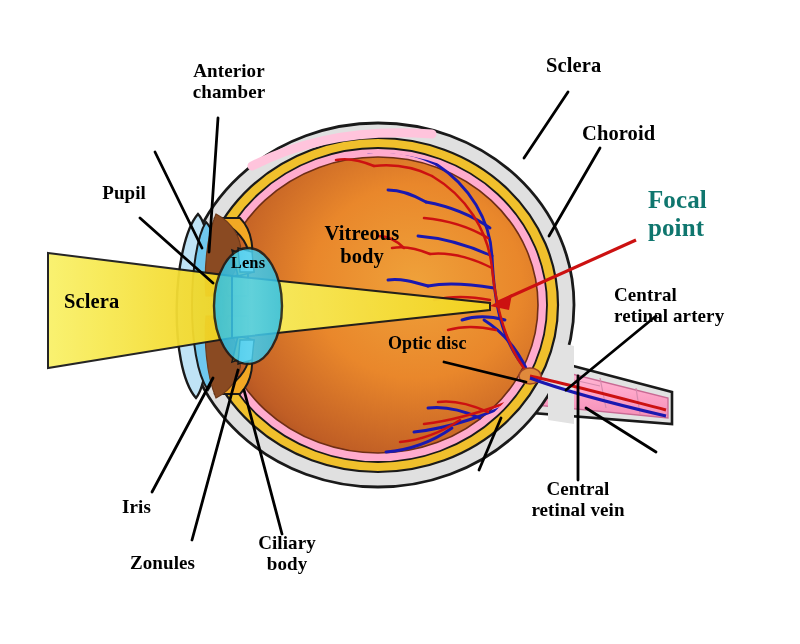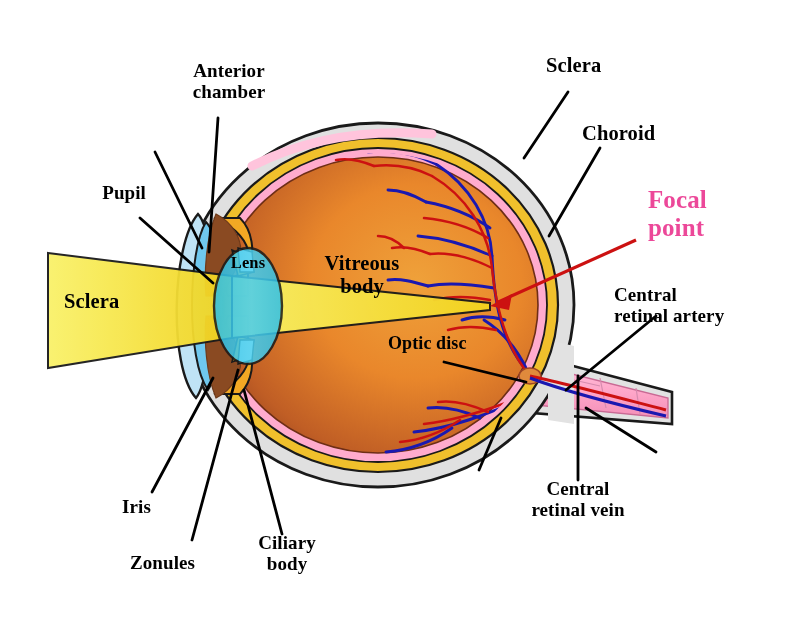--- a/index.html
+++ b/index.html
@@ -208,7 +208,7 @@
 
   <div class="label lbl-20 left" style="left:582px; top:122px; width:160px;">Choroid</div>
 
-  <div class="label lbl-focal left" style="left:648px; top:186px; width:146px; color:#ec4899;">Focal
+  <div class="label lbl-focal left" style="left:648px; top:186px; width:146px; color:#0f766e;">Focal
 point</div>
 
   <div class="label lbl-19 left" style="left:614px; top:284px; width:180px;">Central

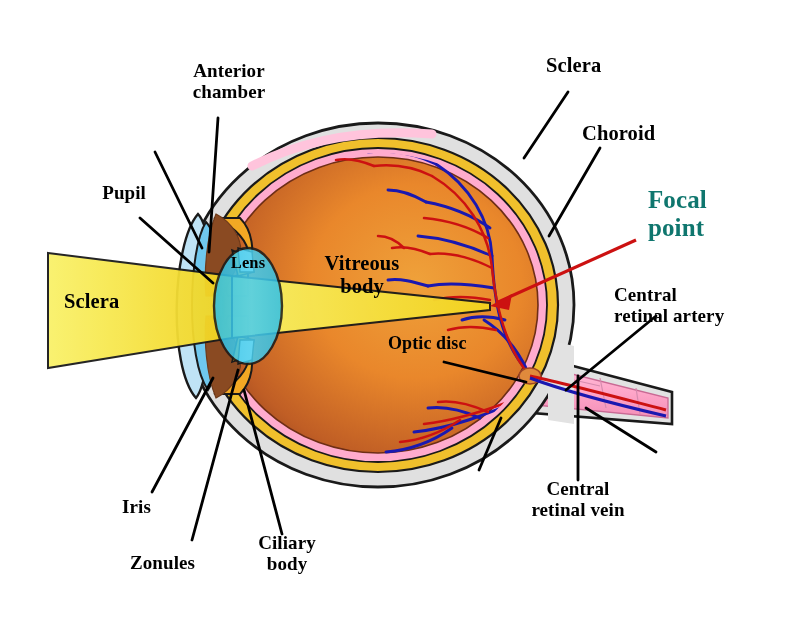--- a/index.html
+++ b/index.html
@@ -230,7 +230,7 @@
 
   <div class="label lbl-16 center" style="left:212px; top:254px; width:72px;">Lens</div>
 
-  <div class="label lbl-20 center" style="left:296px; top:222px; width:132px;margin-top:30px;">Vitreous
+  <div class="label lbl-20 center" style="left:296px; top:222px; width:132px;">Vitreous
 body</div>
 
   <div class="label lbl-18 left" style="left:388px; top:333px; width:170px;">Optic disc</div>

